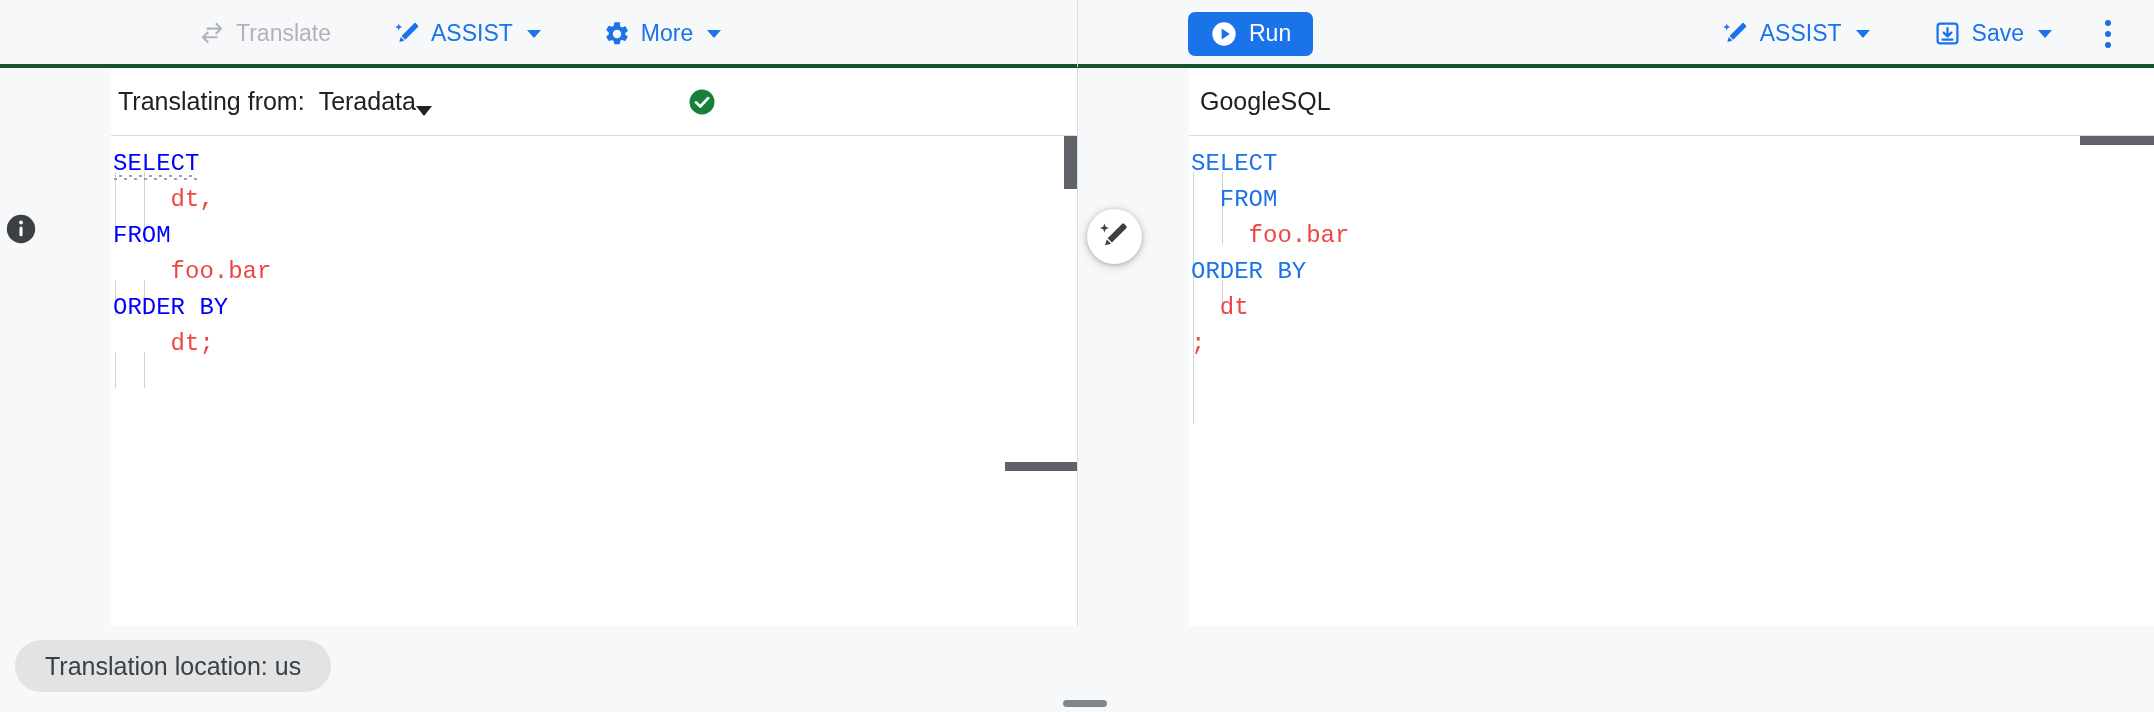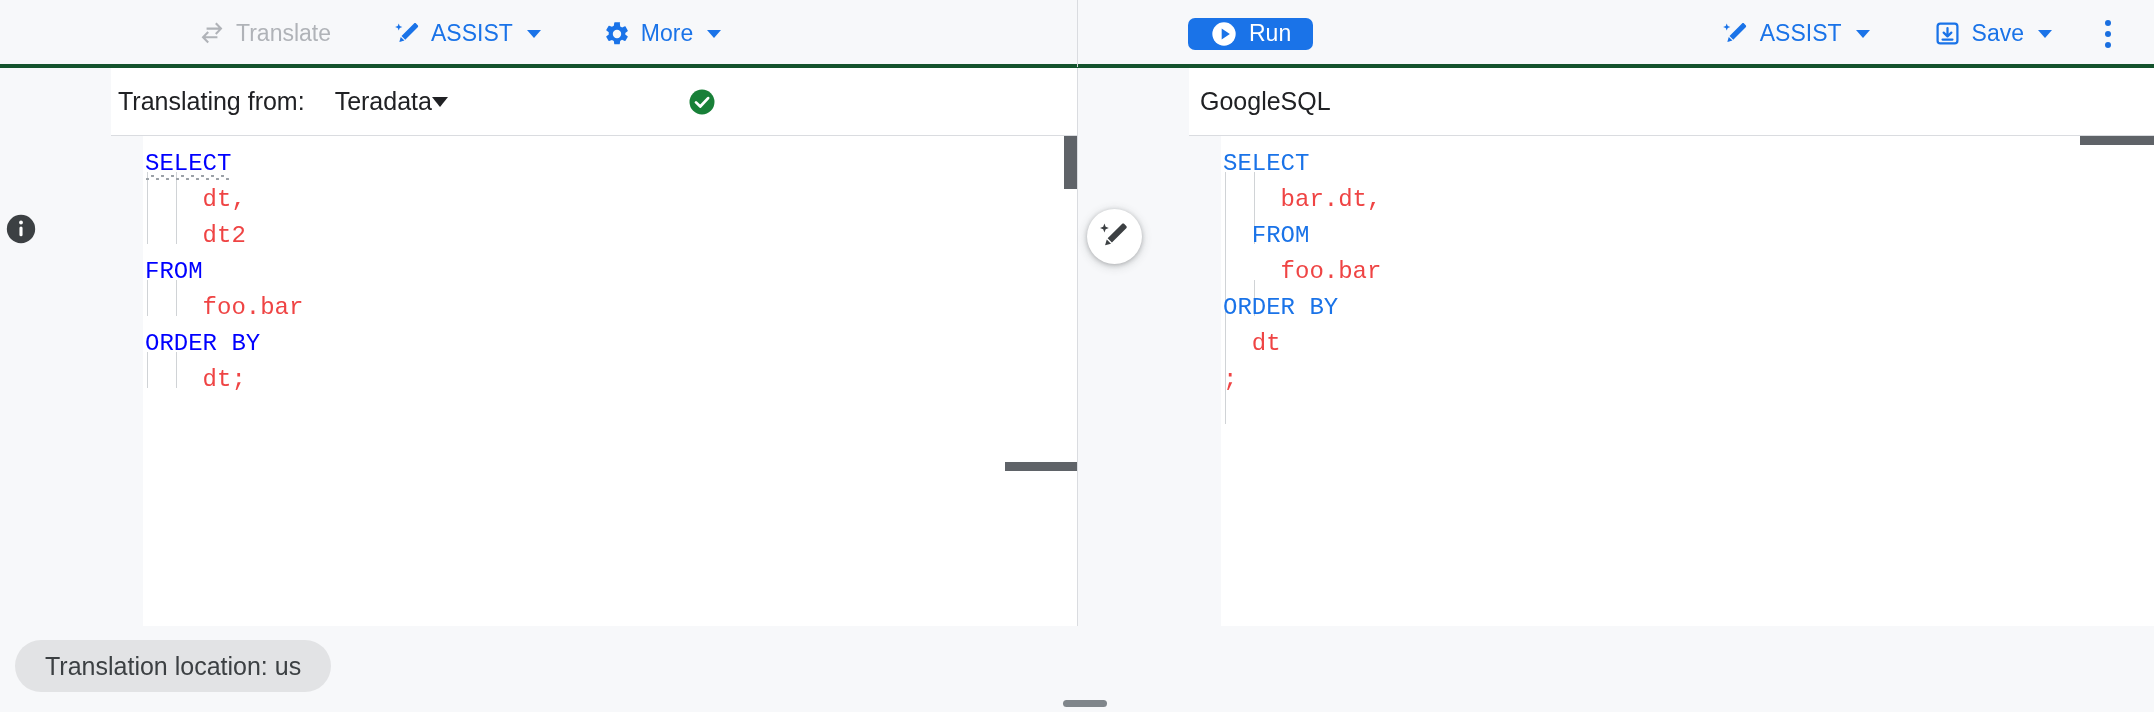--- a/index.html
+++ b/index.html
@@ -42,7 +42,7 @@
 
   .run-btn{
     display:flex;align-items:center;gap:11px;
-    height:32px;padding:0 22px;border:none;border-radius:7px;
+    height:44px;padding:0 22px;border:none;border-radius:7px;
     background:#1a73e8;color:#fff;font-size:23px;
     font-family:"Liberation Sans",sans-serif;cursor:pointer;
   }

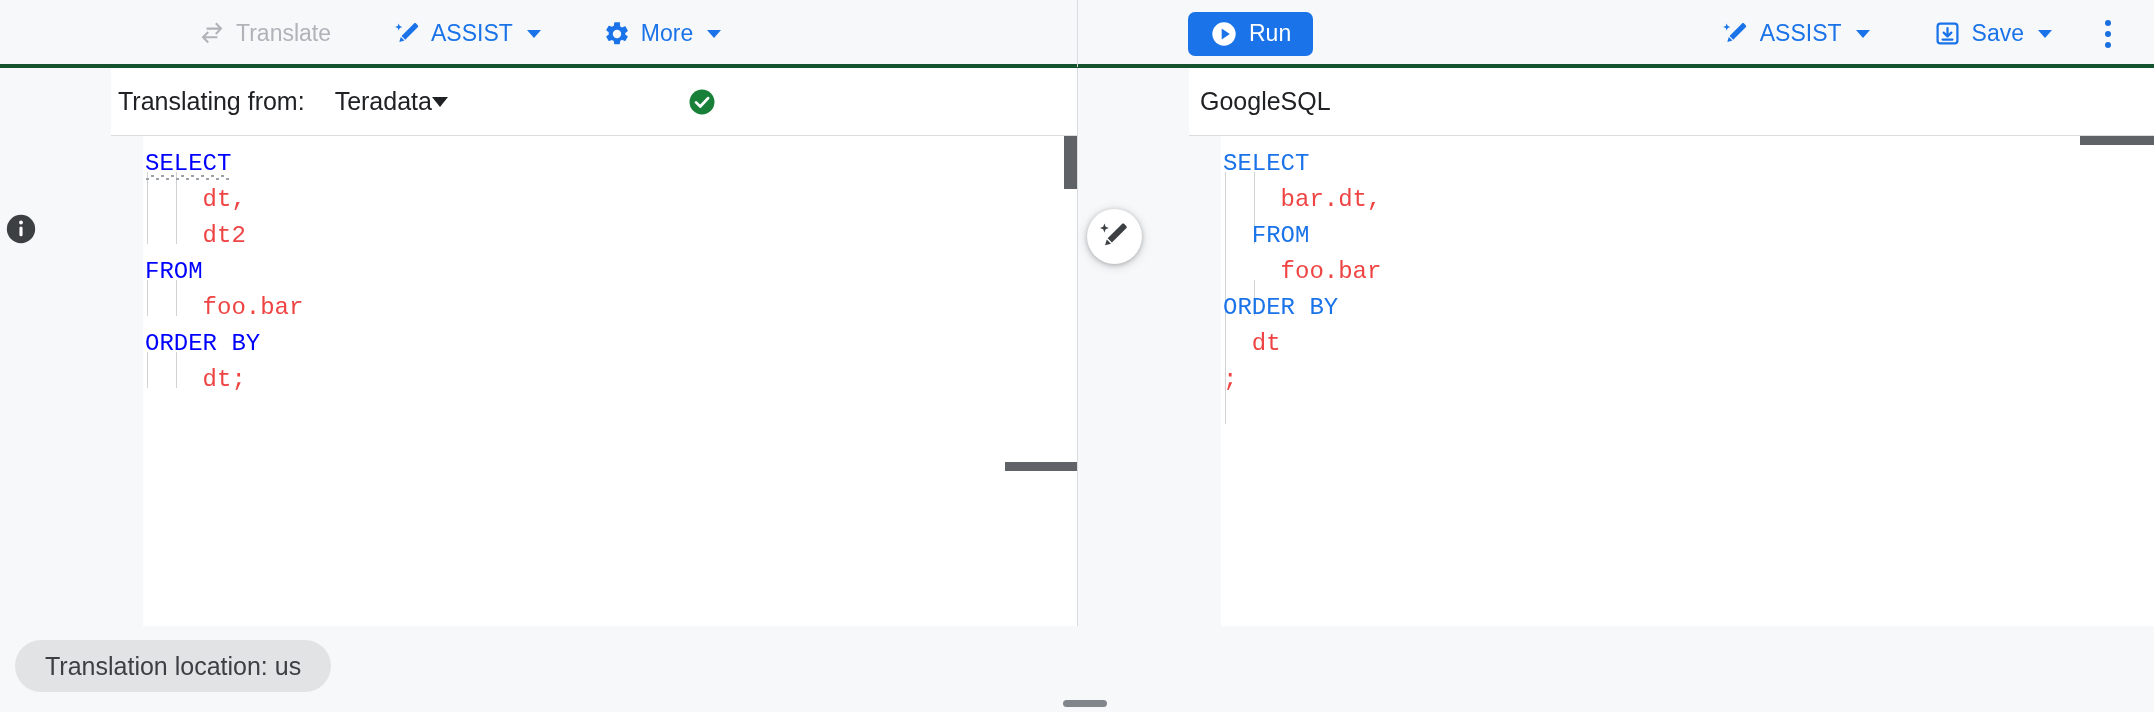--- a/index.html
+++ b/index.html
@@ -71,7 +71,7 @@
   }
   .hdr-label{font-size:25px;color:#202124;margin-left:7px;}
   .hdr-select{
-    display:flex;align-items:center;margin-left:24px;
+    display:flex;align-items:flex-end;margin-left:8px;
     font-size:25px;color:#202124;background:transparent;border:none;cursor:pointer;
     font-family:"Liberation Sans",sans-serif;padding:4px 6px;border-radius:4px;
   }

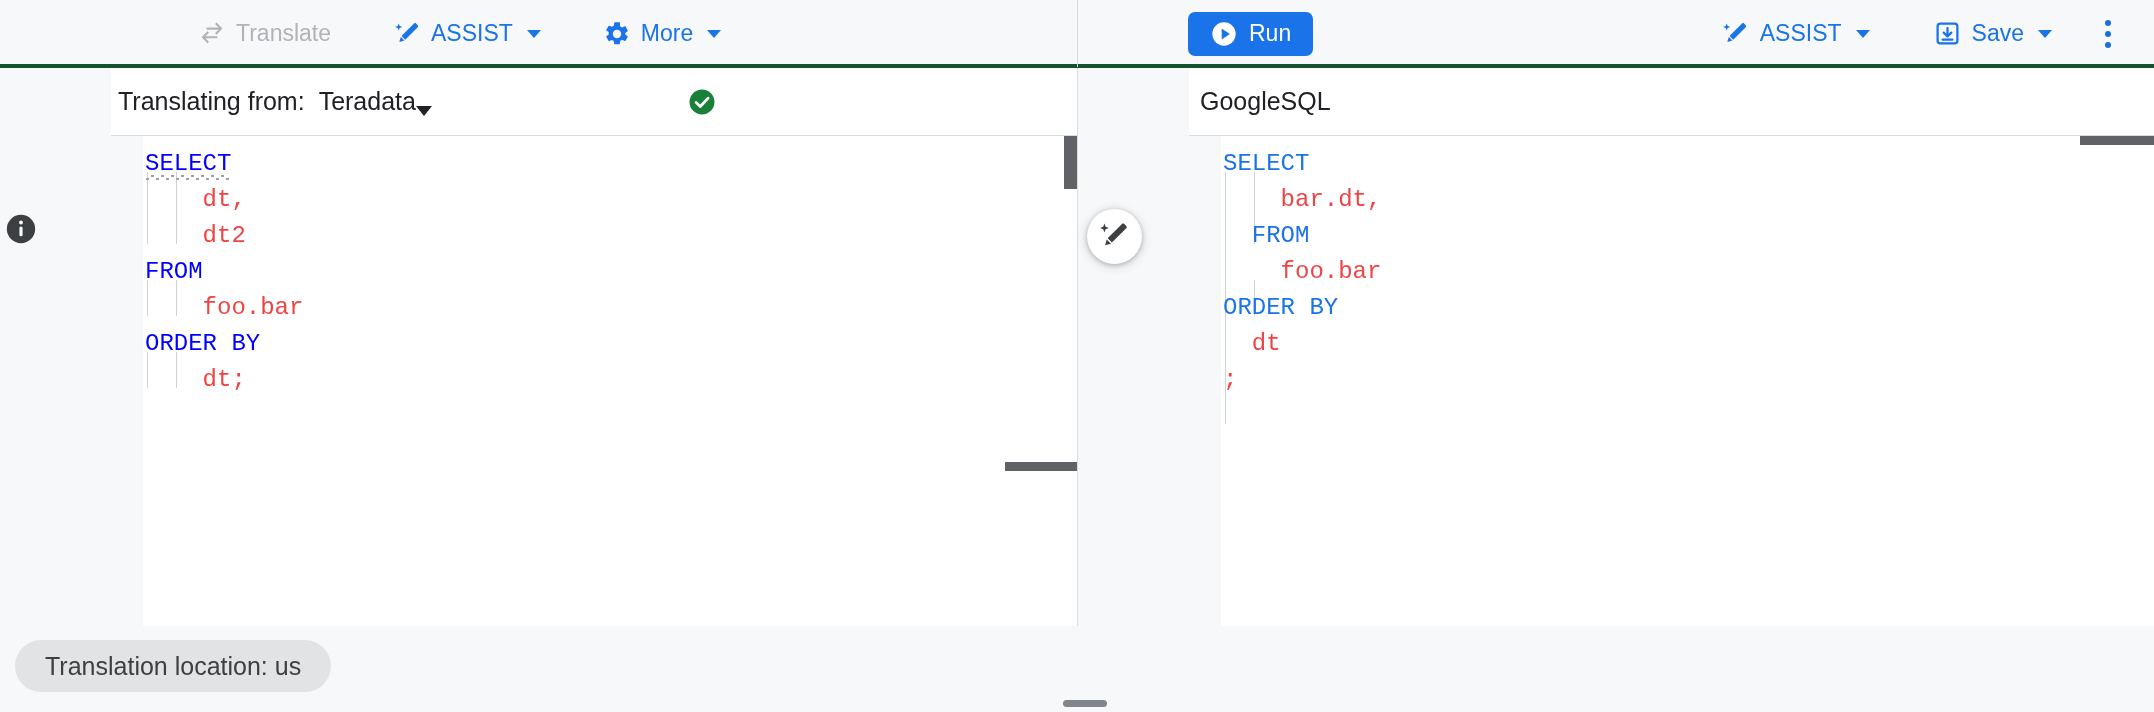--- a/index.html
+++ b/index.html
@@ -91,7 +91,7 @@
   
   .editor{
     position:absolute;left:111px;top:68px;right:0;bottom:0;
-    background:#ffffff;overflow:hidden;margin-left:32px;
+    background:#ffffff;overflow:hidden;
   }
   .editor.right{left:111px;}
   .code-area{position:absolute;left:0;top:0;right:0;bottom:0;padding-top:9px;}

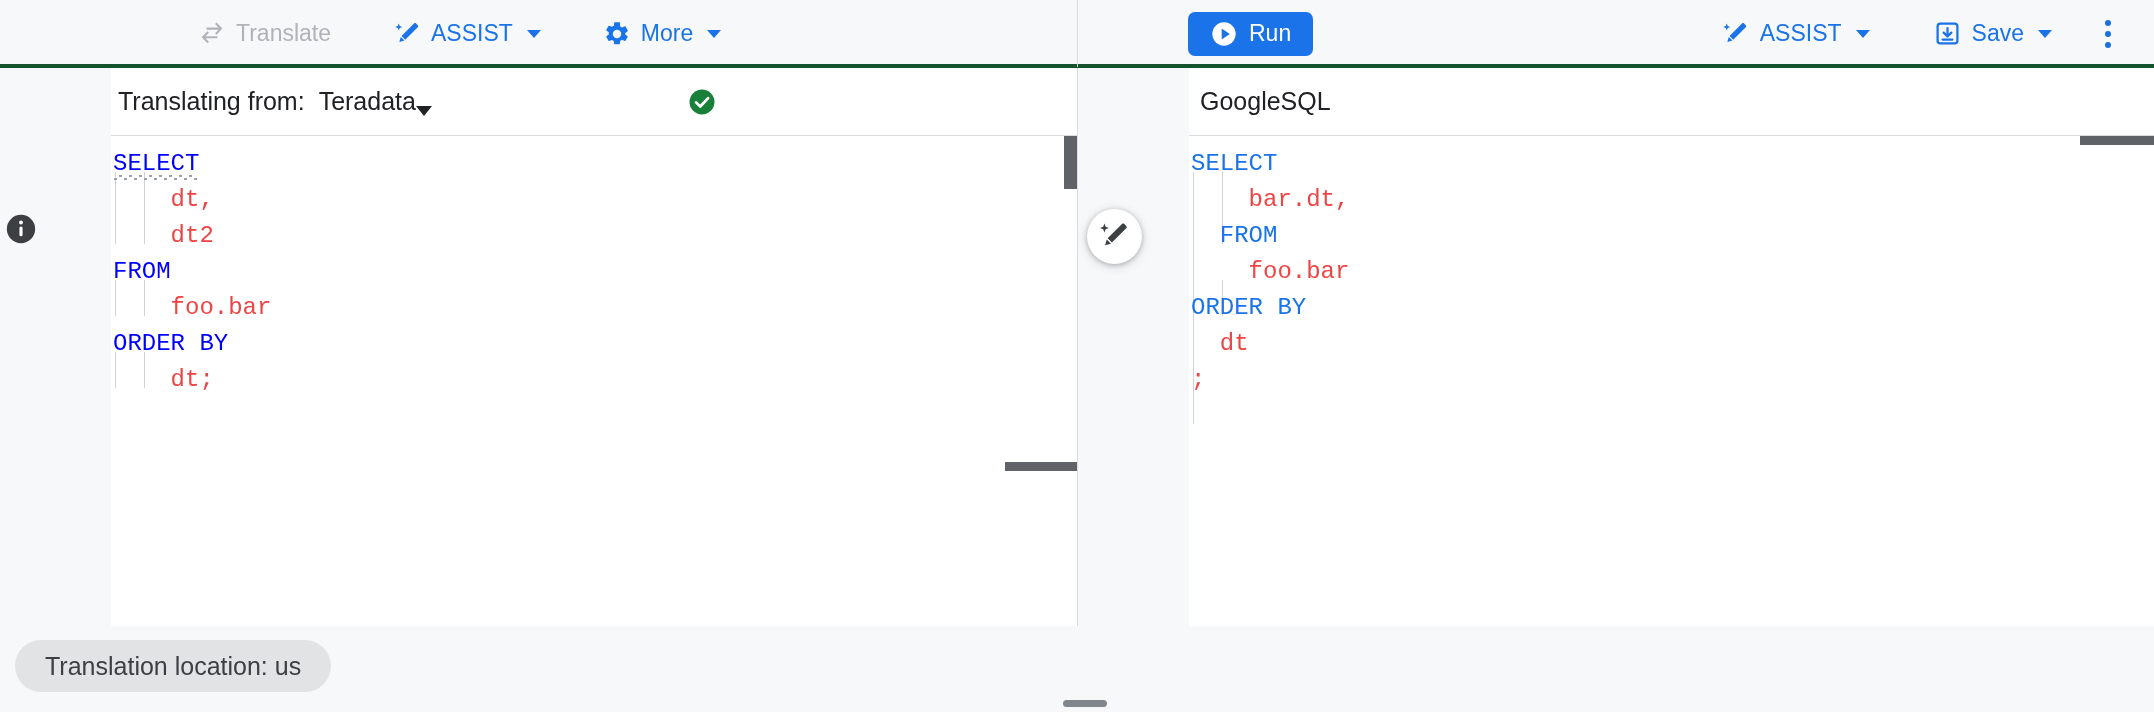--- a/index.html
+++ b/index.html
@@ -339,10 +339,6 @@
           </div>
           <div class="line">
 
-            <span class="ltext">    bar.dt,</span>
-          </div>
-          <div class="line">
-
             <span class="ltext kw-r">  FROM</span>
           </div>
           <div class="line">

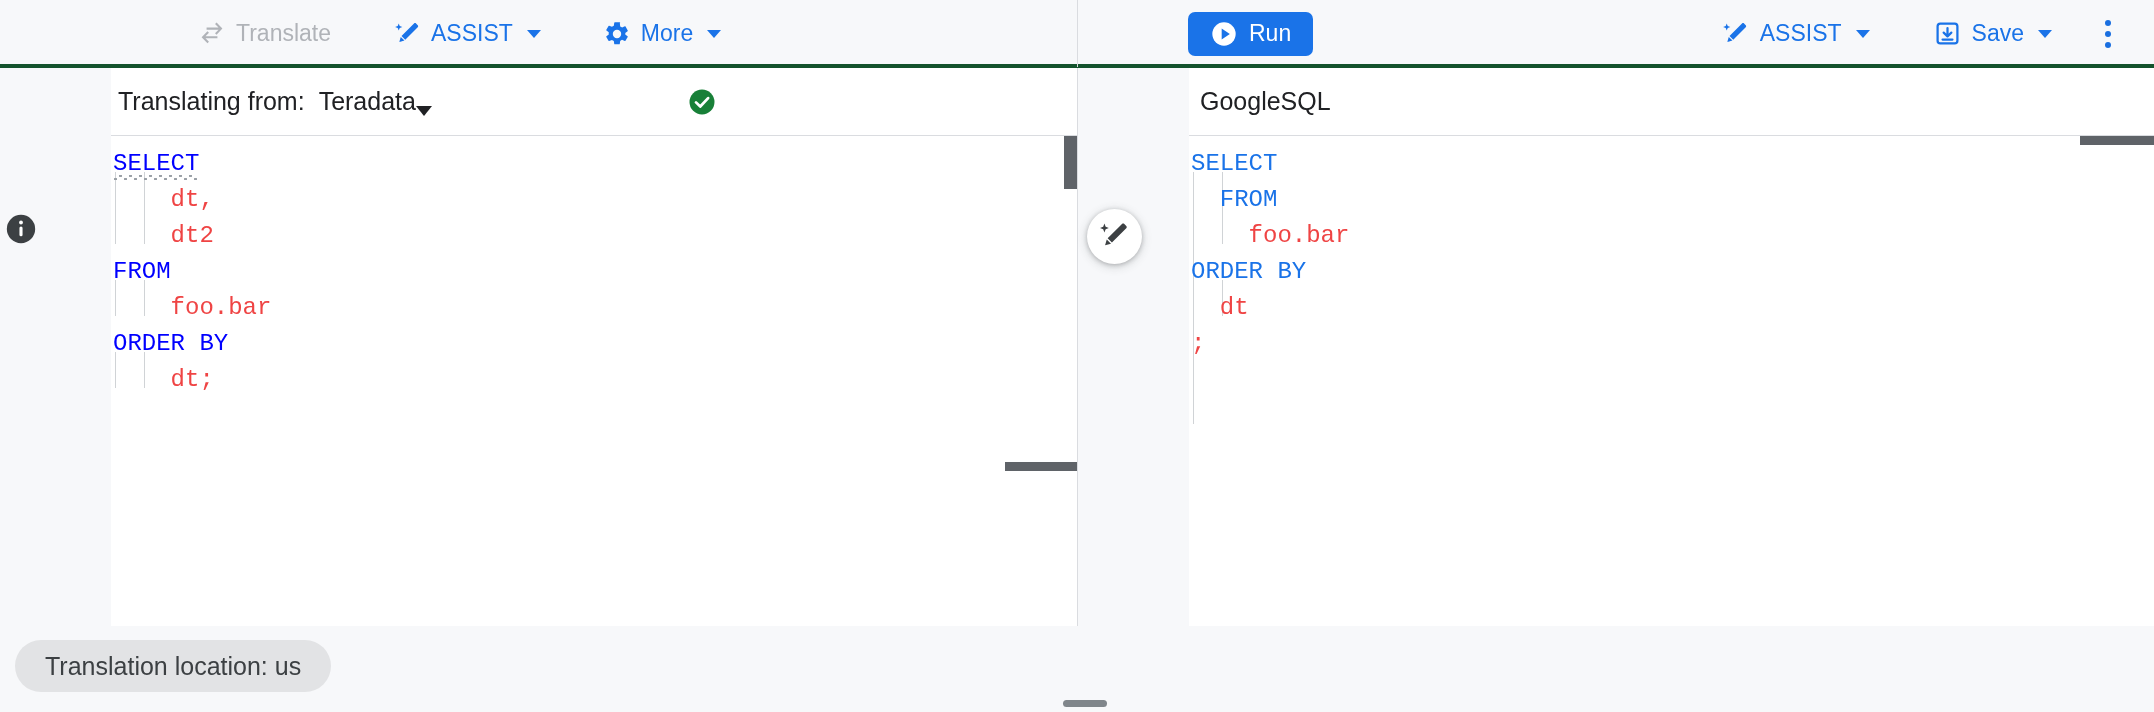--- a/index.html
+++ b/index.html
@@ -289,10 +289,6 @@
           </div>
           <div class="line">
 
-            <span class="ltext">    dt2</span>
-          </div>
-          <div class="line">
-
             <span class="ltext kw-l">FROM</span>
           </div>
           <div class="line">

